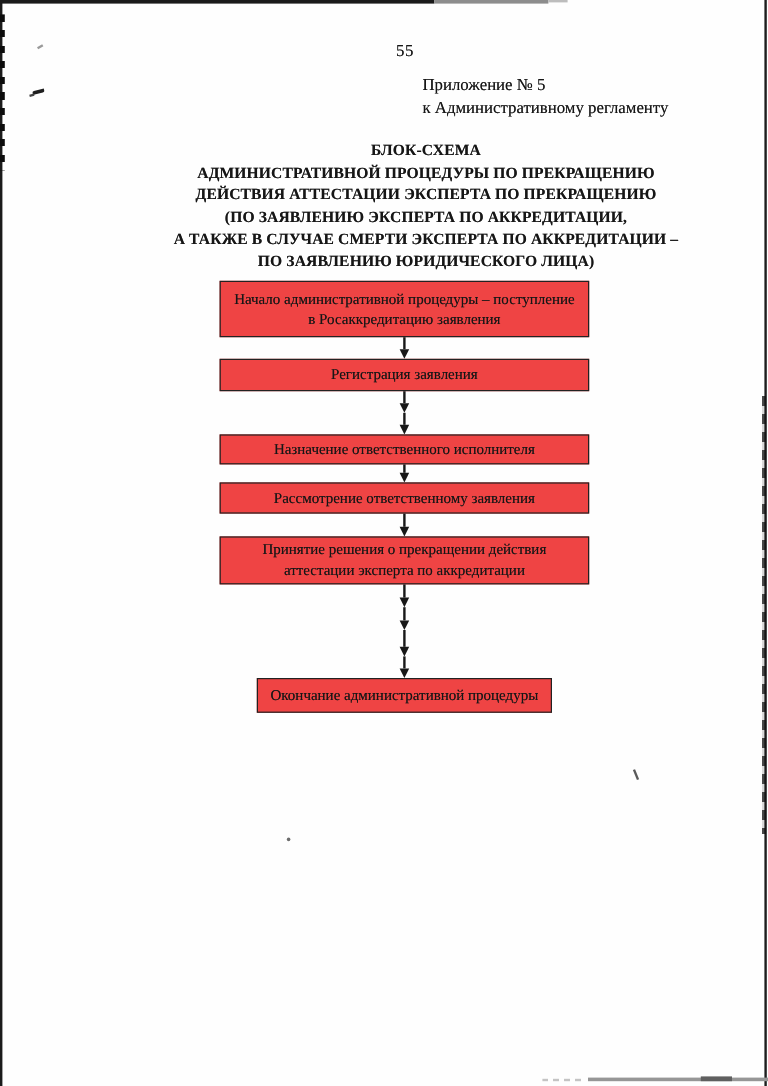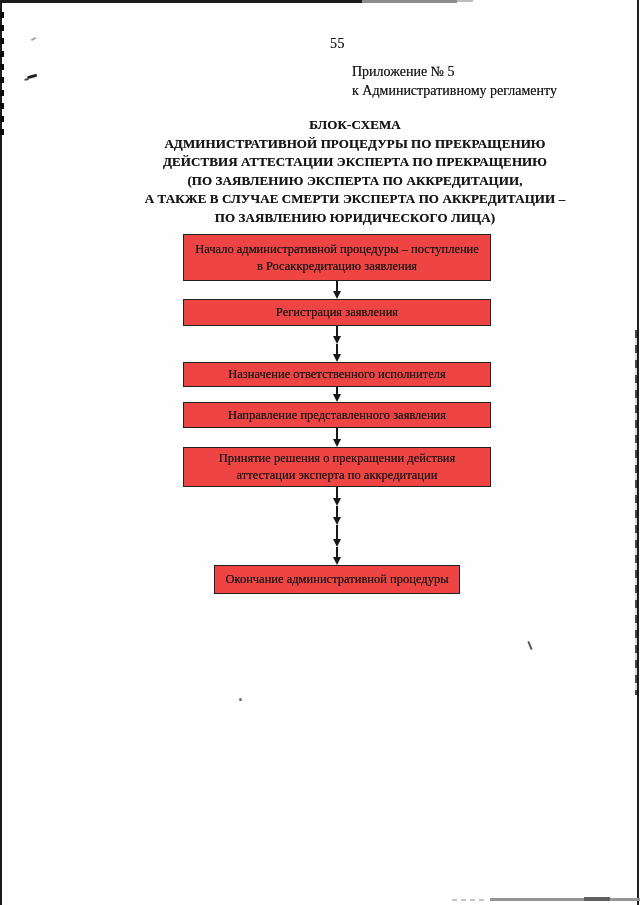--- a/index.html
+++ b/index.html
@@ -153,7 +153,7 @@
       <div class="head"></div>
     </div>
 
-    <div class="box" style="min-height:26px">Направление представленного заявления</div>
+    <div class="box" style="min-height:26px">Рассмотрение ответственному заявления</div>
 
     <div class="arrow" style="height:19px">
       <div class="line"></div>

